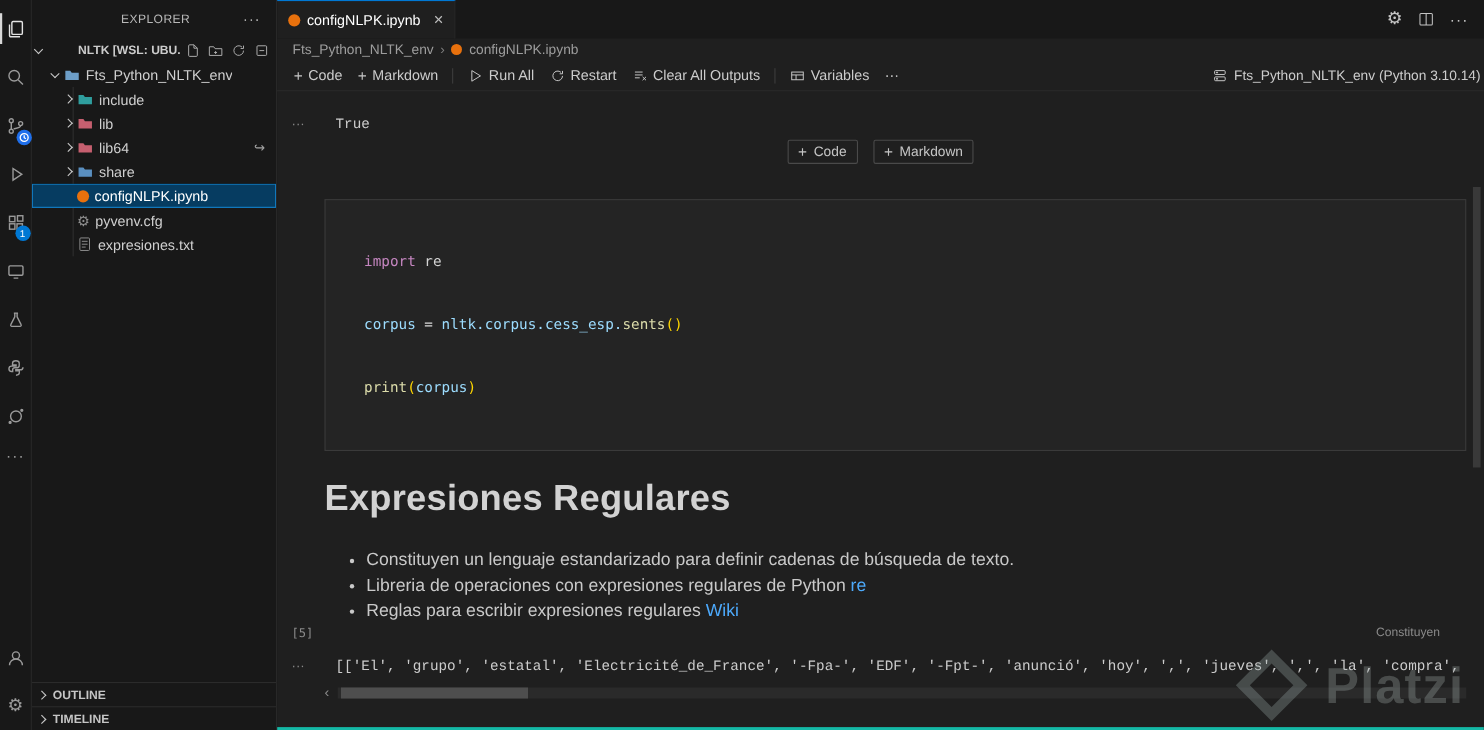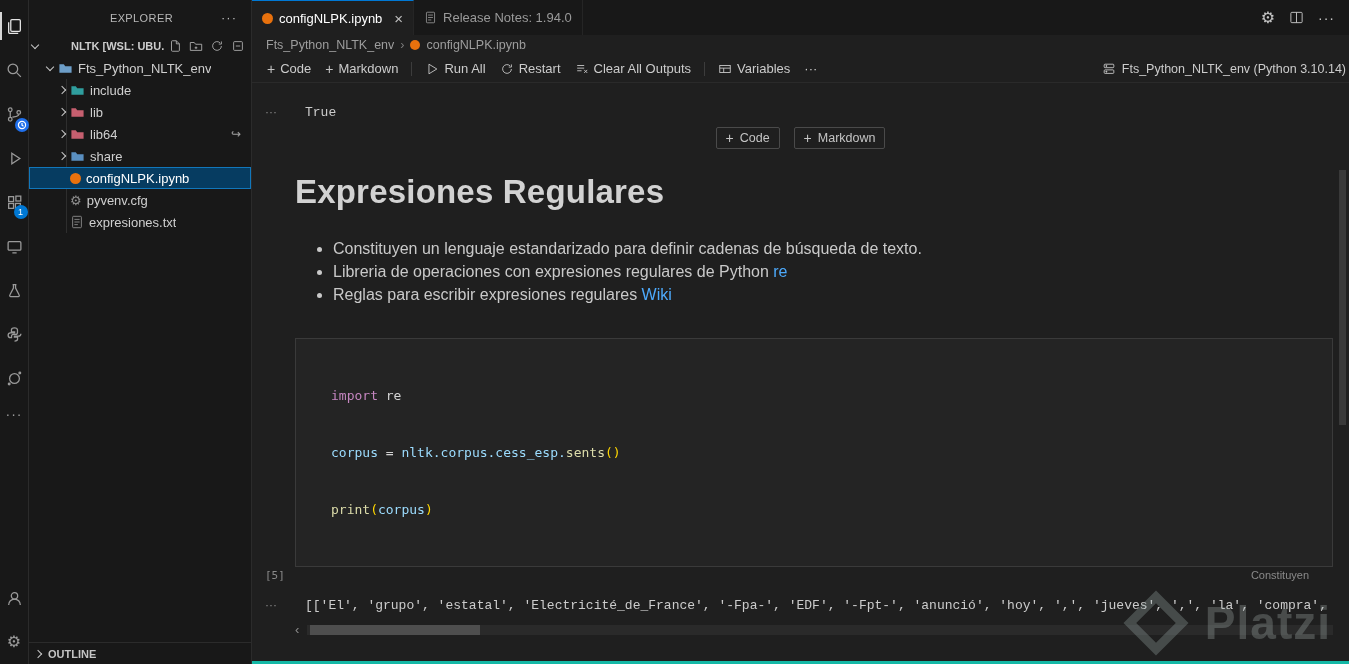--- a/index.html
+++ b/index.html
@@ -332,13 +332,6 @@
         <span>configNLPK.ipynb</span>
         <span class="tab-close">×</span>
       </div>
-      <div class="tab inactive">
-        <svg class="pageico" viewBox="0 0 16 16" fill="none" stroke="currentColor">
-            <rect x="3" y="1.5" width="10" height="13" rx="1"></rect>
-            <path d="M5 5h6M5 8h6M5 11h4"></path>
-          </svg>
-        <span>Release Notes: 1.94.0</span>
-      </div>
       <div class="tab-actions">
         <span class="gear-glyph">⚙</span>
         <svg viewBox="0 0 16 16" fill="none" stroke="currentColor">

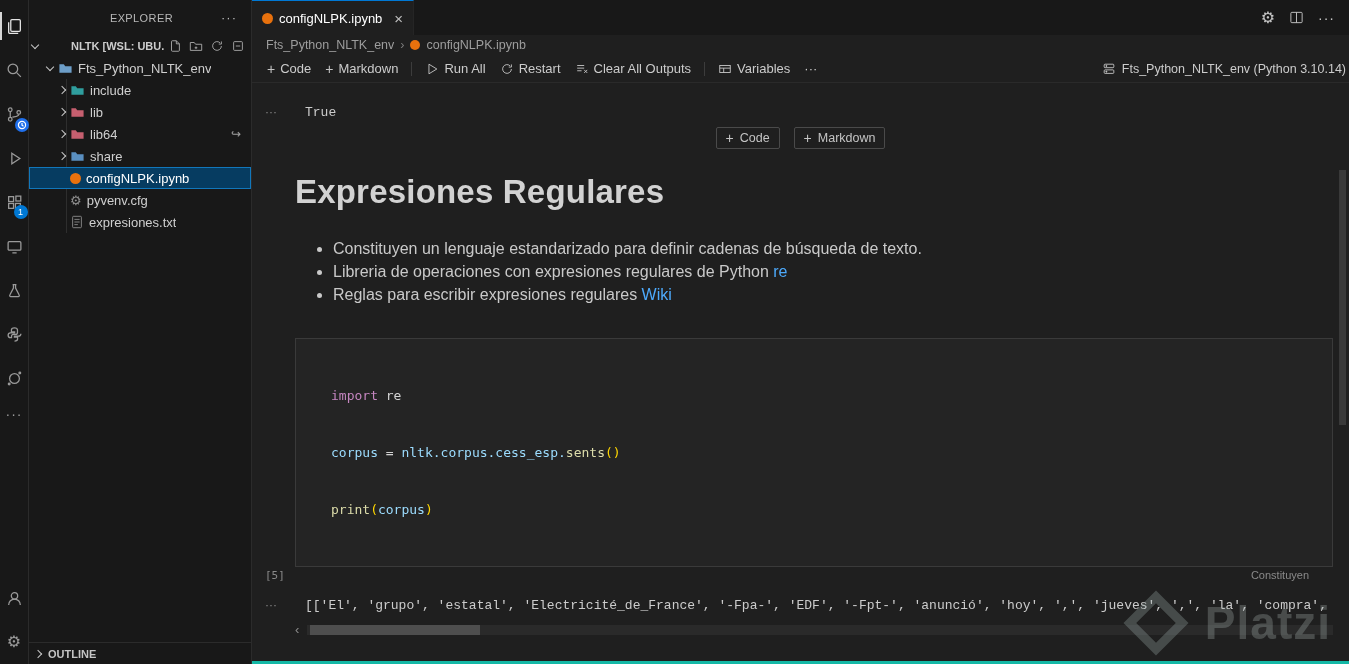--- a/index.html
+++ b/index.html
@@ -417,6 +417,17 @@
         </div>
       </div>
 
+      <div class="nrow cell-row">
+        <div class="gut"></div>
+        <div class="cont">
+          <div class="cellbox">
+            <div class="cline"><span class="tk-kw">import</span><span class="tk-pl"> re</span></div>
+            <div class="cline"><span class="tk-var">corpus</span><span class="tk-op"> = </span><span class="tk-var">nltk.corpus.cess_esp.</span><span class="tk-fn">sents</span><span class="tk-b1">()</span></div>
+            <div class="cline"><span class="tk-fn">print</span><span class="tk-b1">(</span><span class="tk-var">corpus</span><span class="tk-b1">)</span></div>
+          </div>
+        </div>
+      </div>
+
       <div class="nrow md-row">
         <div class="gut"></div>
         <div class="cont md">
@@ -428,17 +439,6 @@
           </ul>
         </div>
       </div>
-
-      <div class="nrow cell-row">
-        <div class="gut"></div>
-        <div class="cont">
-          <div class="cellbox">
-            <div class="cline"><span class="tk-kw">import</span><span class="tk-pl"> re</span></div>
-            <div class="cline"><span class="tk-var">corpus</span><span class="tk-op"> = </span><span class="tk-var">nltk.corpus.cess_esp.</span><span class="tk-fn">sents</span><span class="tk-b1">()</span></div>
-            <div class="cline"><span class="tk-fn">print</span><span class="tk-b1">(</span><span class="tk-var">corpus</span><span class="tk-b1">)</span></div>
-          </div>
-        </div>
-      </div>
       <div class="nrow">
         <div class="gut cellmeta">
             <span class="exec">[5]</span>

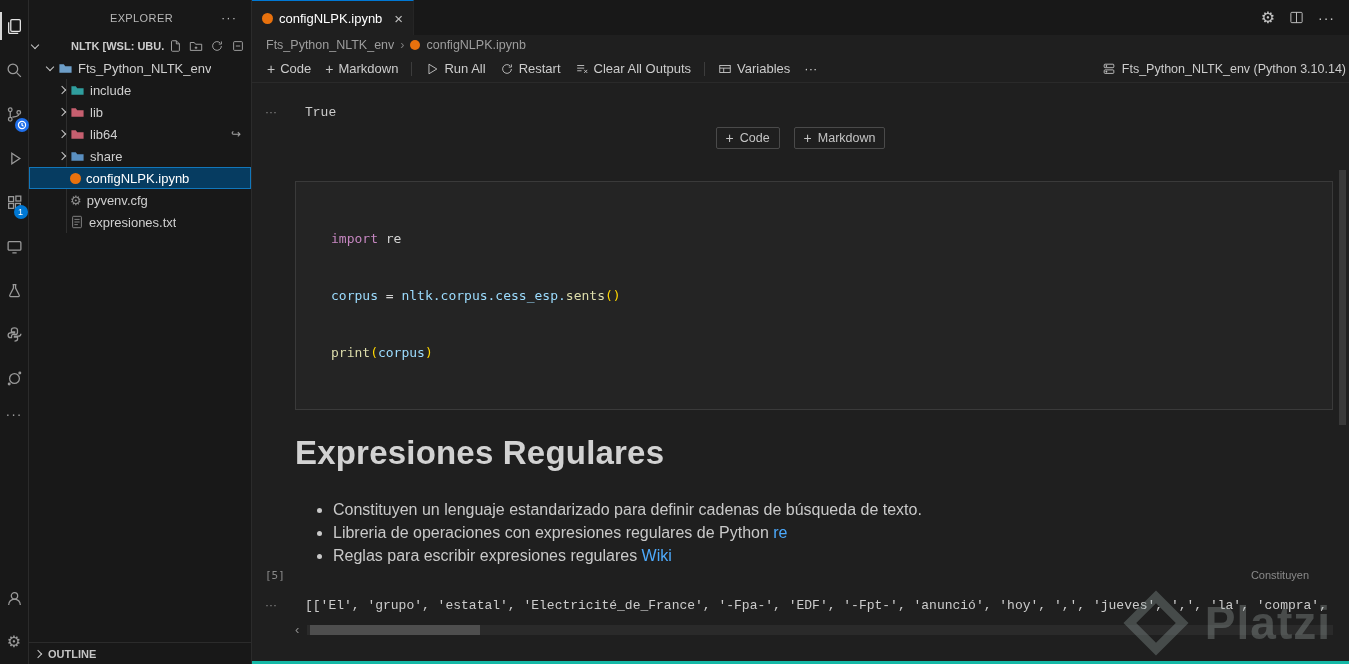--- a/index.html
+++ b/index.html
@@ -321,6 +321,10 @@
         <span class="chev"></span>
         <span>OUTLINE</span>
       </div>
+      <div class="sb-panel">
+        <span class="chev"></span>
+        <span>TIMELINE</span>
+      </div>
     </div>
   </div>
 

